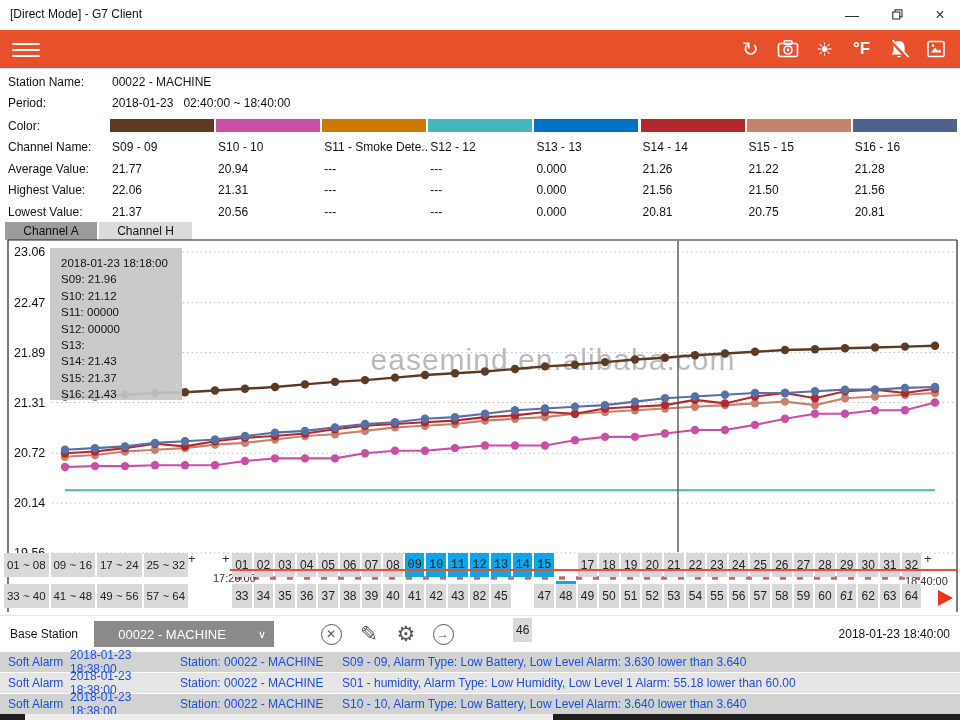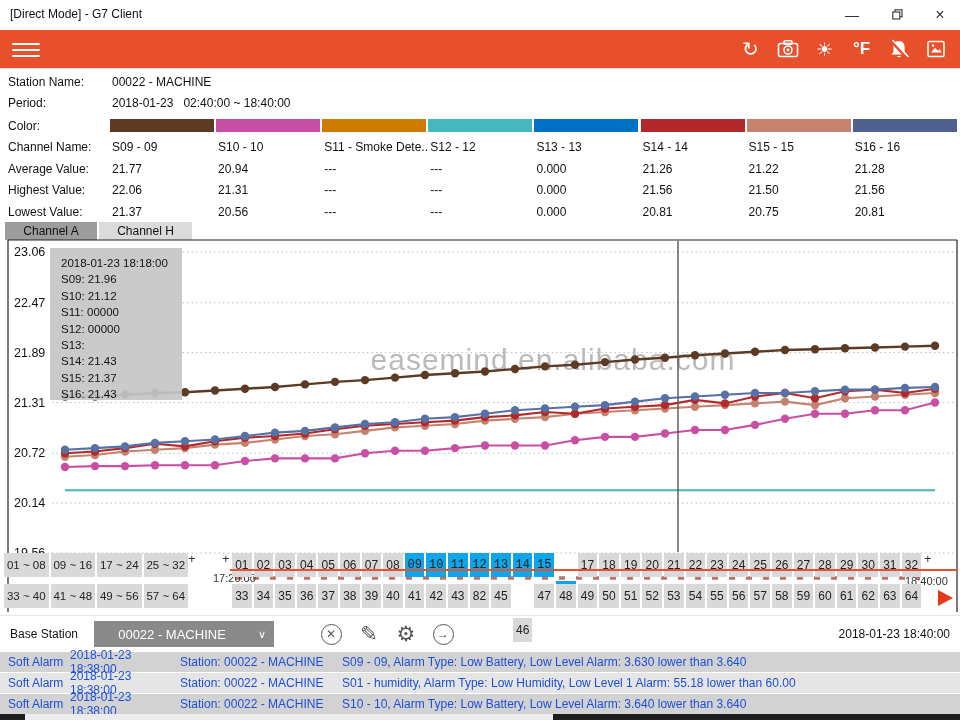--- a/index.html
+++ b/index.html
@@ -422,7 +422,7 @@
     <div class="chbtn" style="left: 772px; top: 584px; width: 19.7px;">58</div>
     <div class="chbtn" style="left: 793.6px; top: 584px; width: 19.7px;">59</div>
     <div class="chbtn" style="left: 815.2px; top: 584px; width: 19.7px;">60</div>
-    <div class="chbtn" style="left: 836.8px; top: 584px; width: 19.7px;">61</div>
+    <div class="chbtn" style="left: 836.8px; top: 584px; width: 19.7px; font-style: italic;">61</div>
     <div class="chbtn" style="left: 858.4px; top: 584px; width: 19.7px;">62</div>
     <div class="chbtn" style="left: 880px; top: 584px; width: 19.7px;">63</div>
     <div class="chbtn" style="left: 901.6px; top: 584px; width: 19.7px;">64</div>

